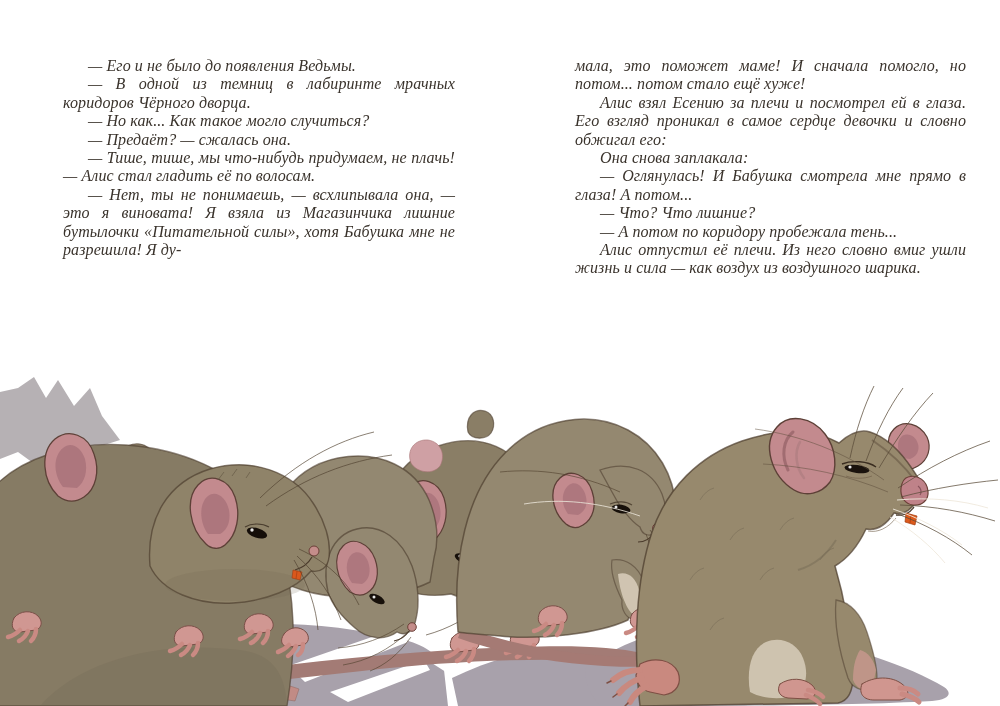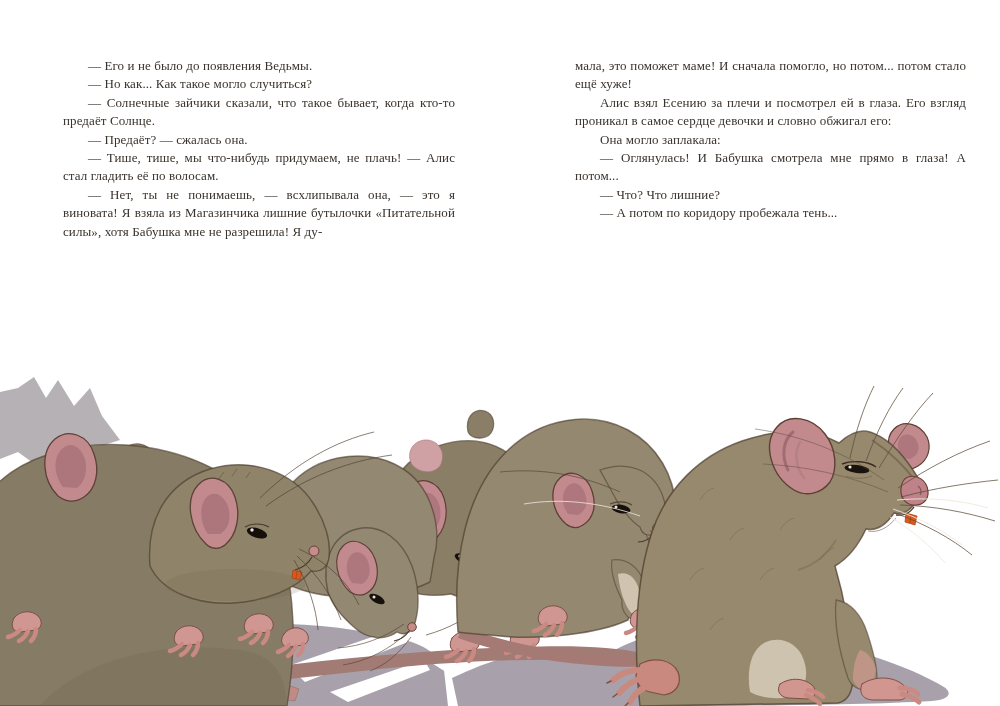--- a/index.html
+++ b/index.html
@@ -8,8 +8,8 @@
   .col{position:absolute;top:57px;}
   .col-left{left:63px;width:392px;}
   .col-right{left:575px;width:391px;}
-  .col p{margin:0;font-size:13px;line-height:18.4px;text-align:justify;text-indent:25px;
-         letter-spacing:.1px;}
+  .col p{margin:0;font-size:16px;line-height:18.4px;text-align:justify;text-indent:25px;
+         letter-spacing:.1px;font-style:italic;}
   .col p.cont{text-indent:0;}
   #illo{position:absolute;left:0;top:375px;width:1000px;height:331px;}
 </style>

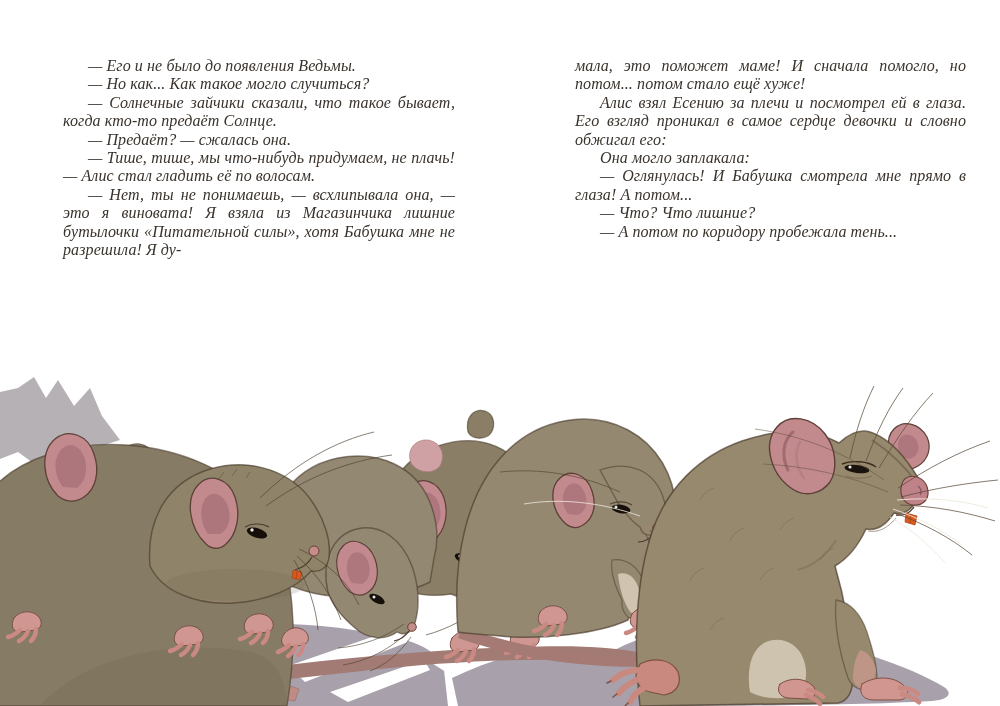--- a/index.html
+++ b/index.html
@@ -20,6 +20,7 @@
 
   <div class="col col-left">
     <p>— Его и не было до появления Ведьмы.</p>
+    <p>— В одной из темниц в лабиринте мрачных коридоров Чёрного дворца.</p>
     <p>— Но как... Как такое могло случиться?</p>
     <p>— Солнечные зайчики сказали, что такое бывает, когда кто-то предаёт Солнце.</p>
     <p>— Предаёт? — сжалась она.</p>

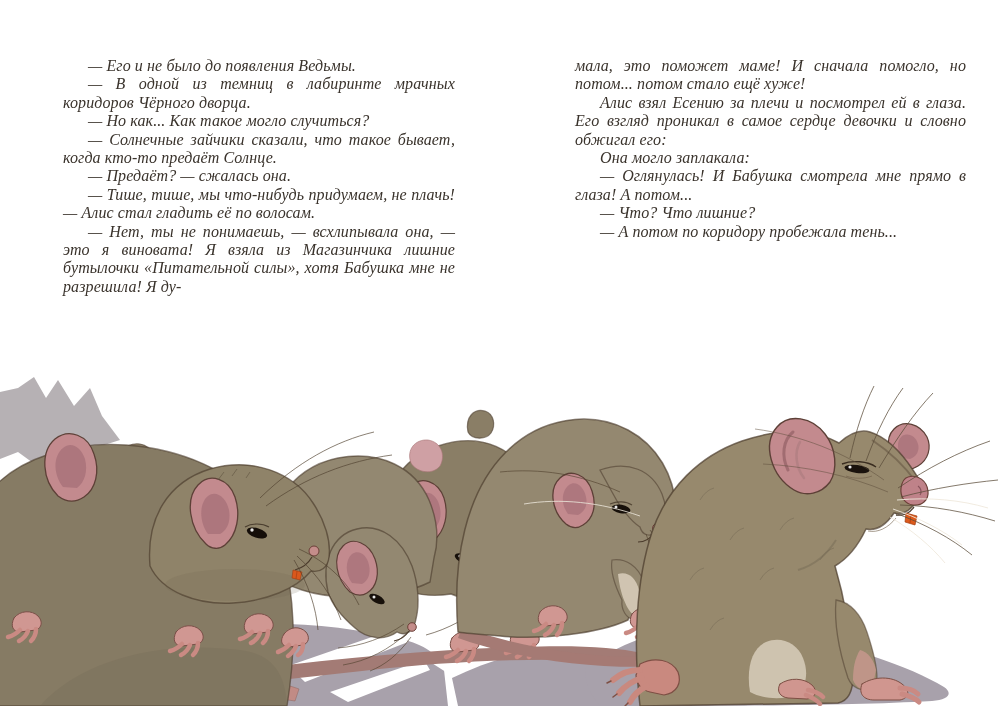--- a/index.html
+++ b/index.html
@@ -22,7 +22,6 @@
     <p>— Его и не было до появления Ведьмы.</p>
     <p>— В одной из темниц в лабиринте мрачных коридоров Чёрного дворца.</p>
     <p>— Но как... Как такое могло случиться?</p>
-    <p>— Солнечные зайчики сказали, что такое бывает, когда кто-то предаёт Солнце.</p>
     <p>— Предаёт? — сжалась она.</p>
     <p>— Тише, тише, мы что-нибудь придумаем, не плачь! — Алис стал гладить её по волосам.</p>
     <p>— Нет, ты не понимаешь, — всхлипывала она, — это я виновата! Я взяла из Магазинчика лишние бутылочки «Питательной силы», хотя Бабушка мне не разрешила! Я ду-</p>

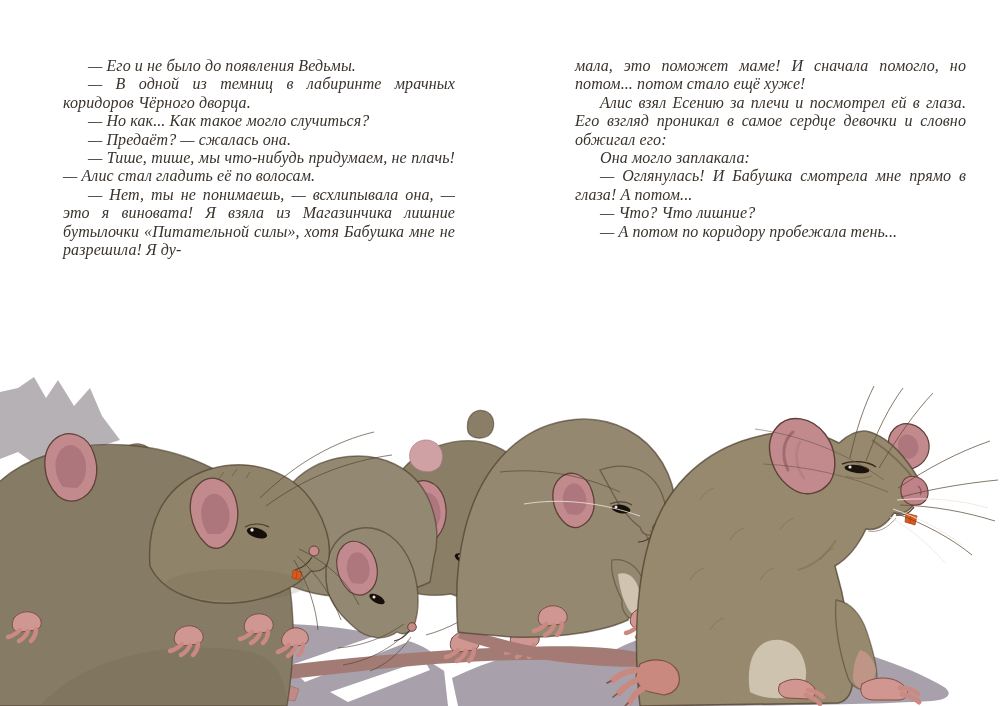--- a/index.html
+++ b/index.html
@@ -30,7 +30,7 @@
   <div class="col col-right">
     <p class="cont">мала, это поможет маме! И сначала помогло, но потом... потом стало ещё хуже!</p>
     <p>Алис взял Есению за плечи и посмотрел ей в глаза. Его взгляд проникал в самое сердце девочки и словно обжигал его:</p>
-    <p>Она могло заплакала:</p>
+    <p>Она снова заплакала:</p>
     <p>— Оглянулась! И Бабушка смотрела мне прямо в глаза! А потом...</p>
     <p>— Что? Что лишние?</p>
     <p>— А потом по коридору пробежала тень...</p>

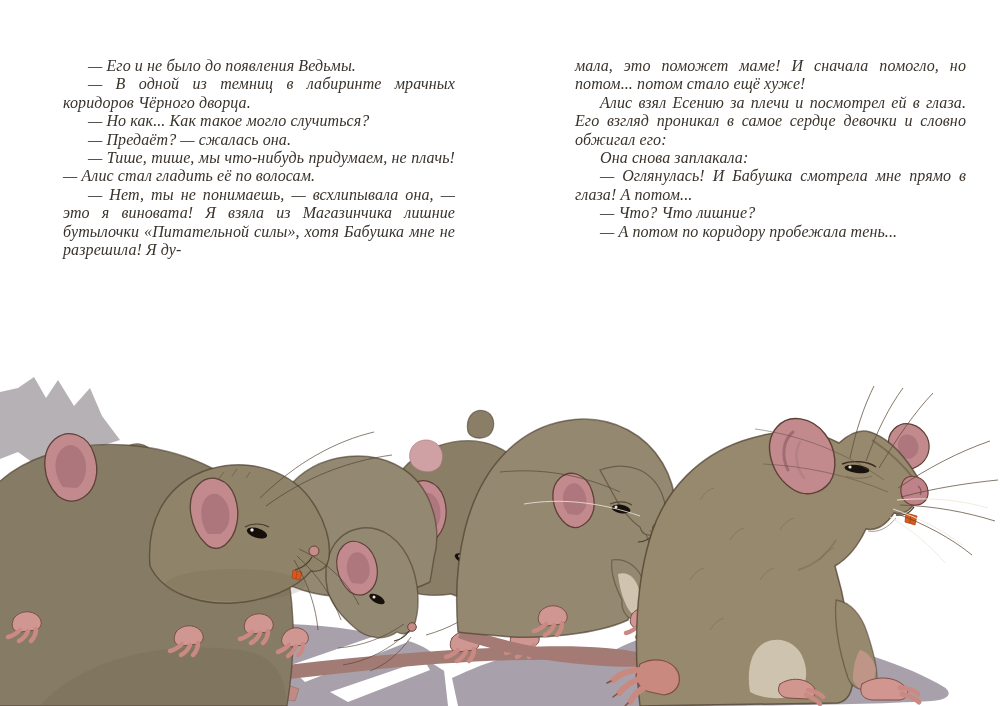--- a/index.html
+++ b/index.html
@@ -34,6 +34,7 @@
     <p>— Оглянулась! И Бабушка смотрела мне прямо в глаза! А потом...</p>
     <p>— Что? Что лишние?</p>
     <p>— А потом по коридору пробежала тень...</p>
+    <p>Алис отпустил её плечи. Из него словно вмиг ушли жизнь и сила — как воздух из воздушного шарика.</p>
   </div>
 
   <svg id="illo" viewBox="0 375 1000 331" xmlns="http://www.w3.org/2000/svg">

